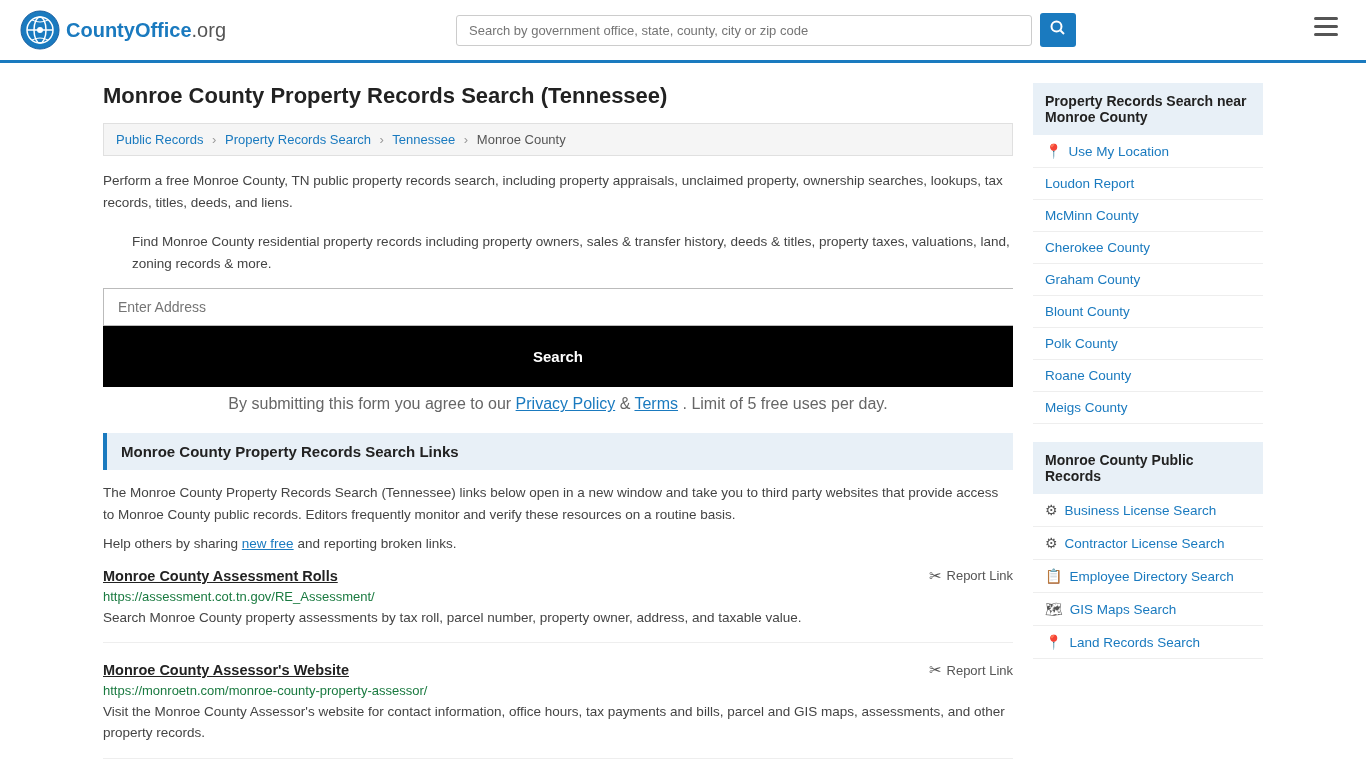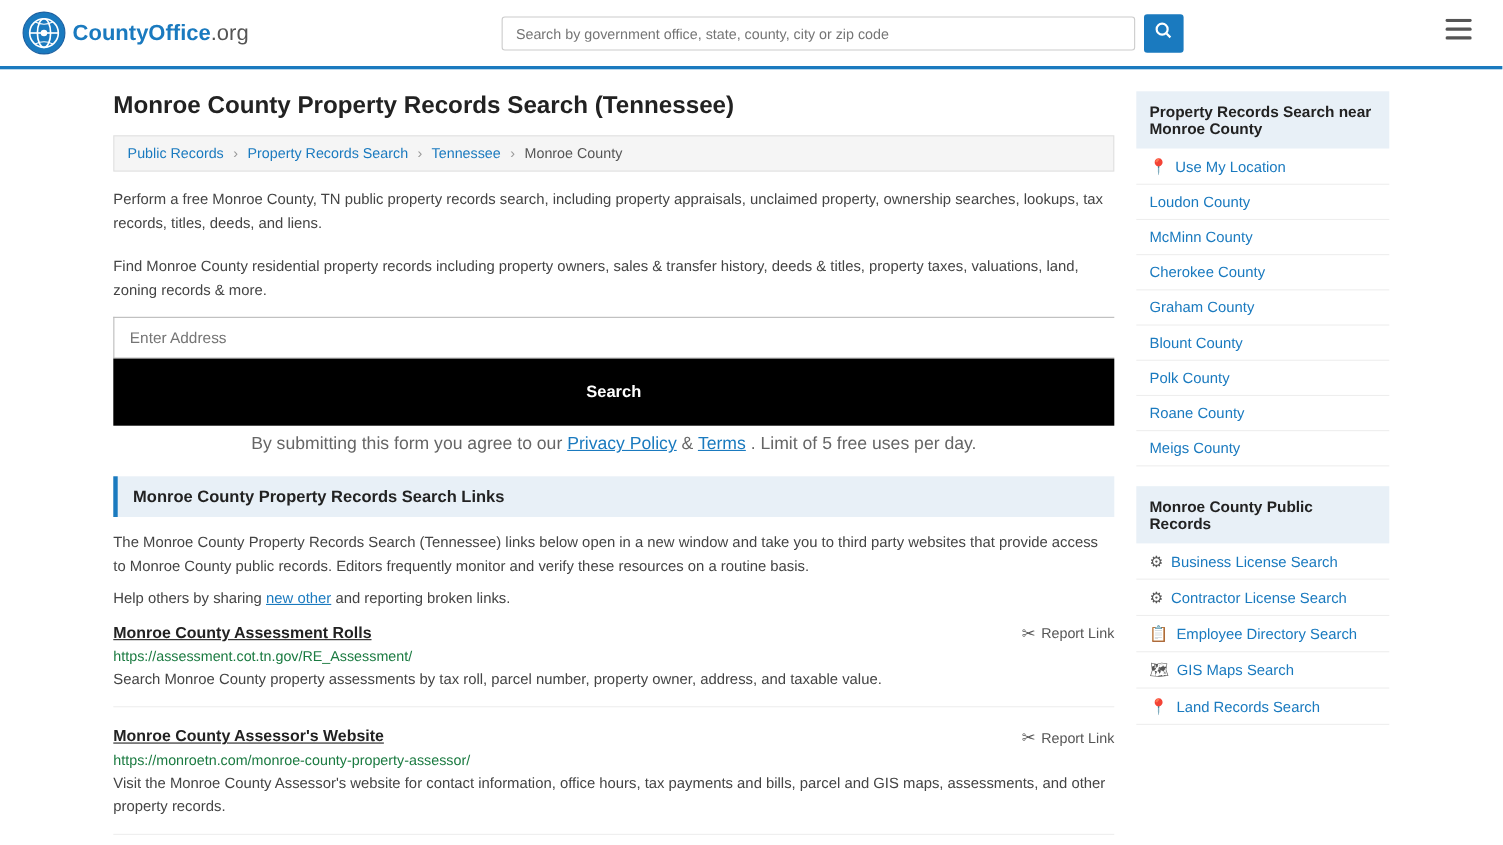--- a/index.html
+++ b/index.html
@@ -384,7 +384,7 @@
         </a>
       </li>
       <li>
-          <a href="#">Loudon County</a>
+          <a href="#">Loudon Report</a>
         </li>
       <li>
           <a href="#">McMinn County</a>

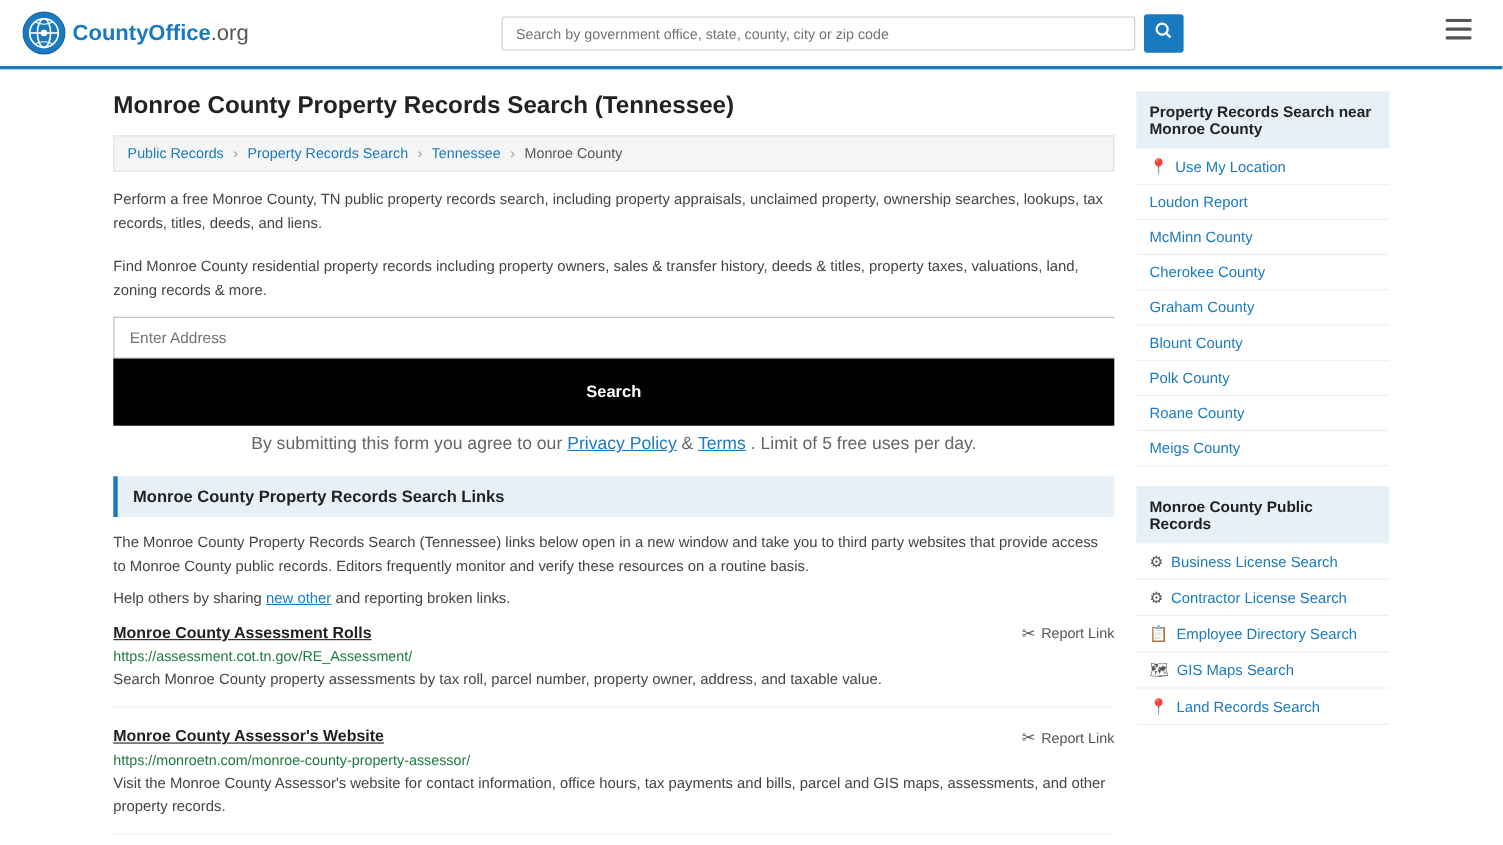--- a/index.html
+++ b/index.html
@@ -322,7 +322,7 @@
     <p id="description">Perform a free Monroe County, TN public property records search, including property appraisals, unclaimed property, ownership searches, lookups, tax records, titles, deeds, and liens.</p>
 
 
-    <p style="font-size:13.5px;color:#444;line-height:1.6;margin-bottom:14px;">Find Monroe County residential property records including property owners, sales &amp; transfer history, deeds &amp; titles, property taxes, valuations, land, zoning records &amp; more.</p>
+    <p style="font-size:13.5px;color:#444;line-height:1.6;margin-bottom:14px;margin-left:29px;">Find Monroe County residential property records including property owners, sales &amp; transfer history, deeds &amp; titles, property taxes, valuations, land, zoning records &amp; more.</p>
 
     <div id="address-search-row">
       <input id="address-input" type="text" placeholder="Enter Address" style="">

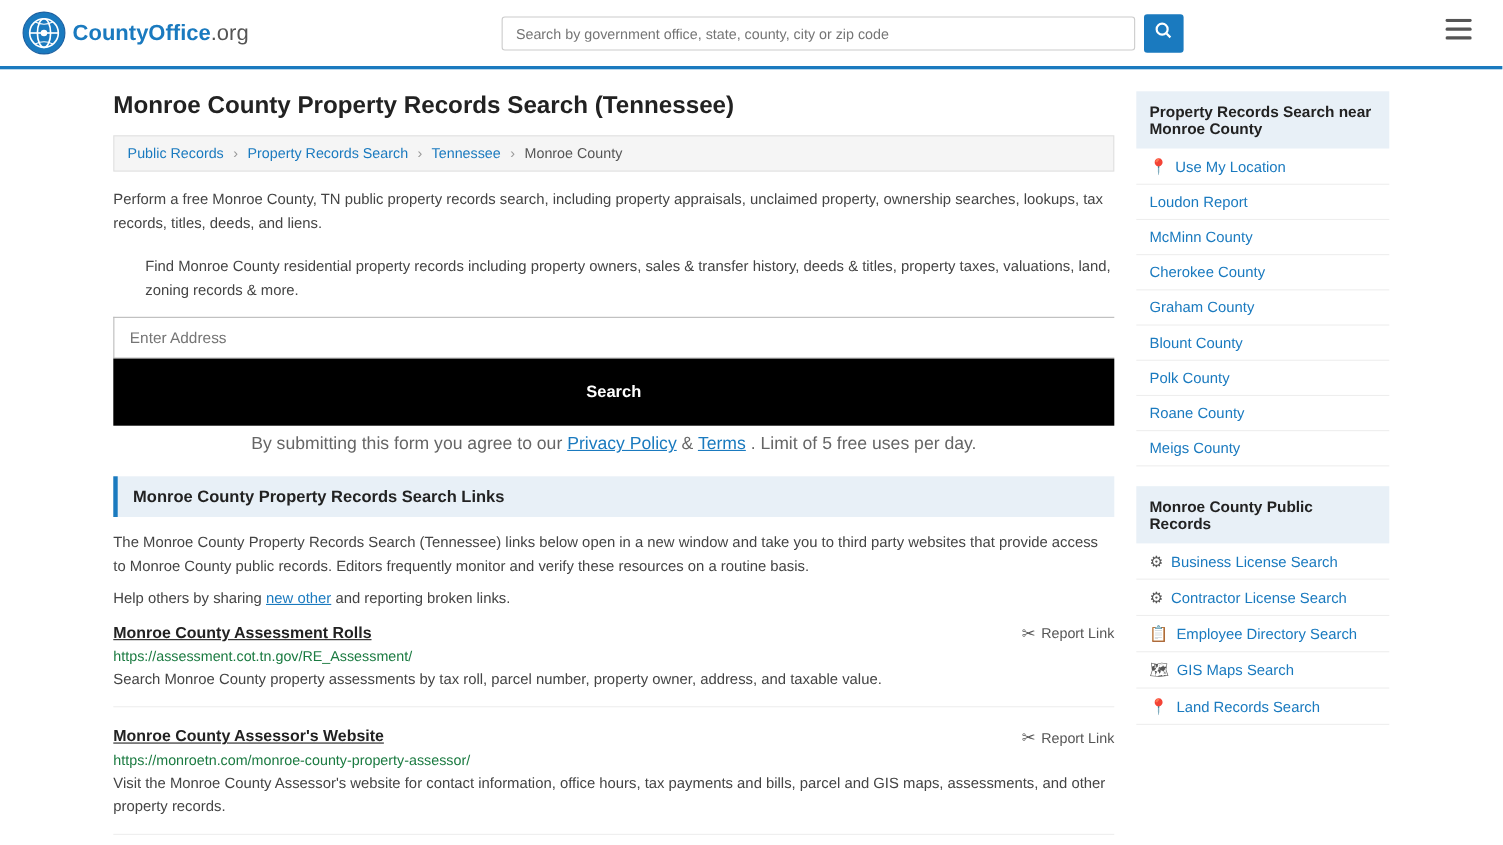--- a/index.html
+++ b/index.html
@@ -343,7 +343,7 @@
 
     <p id="share-line">
       <span>Help others by sharing</span>
-      <a href="#">new other</a>
+      <a href="#">new free</a>
       <span> </span><span>and reporting broken links.</span>
     </p>
 

